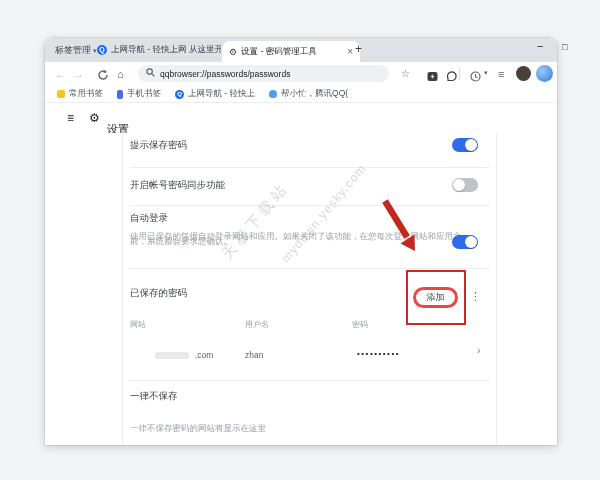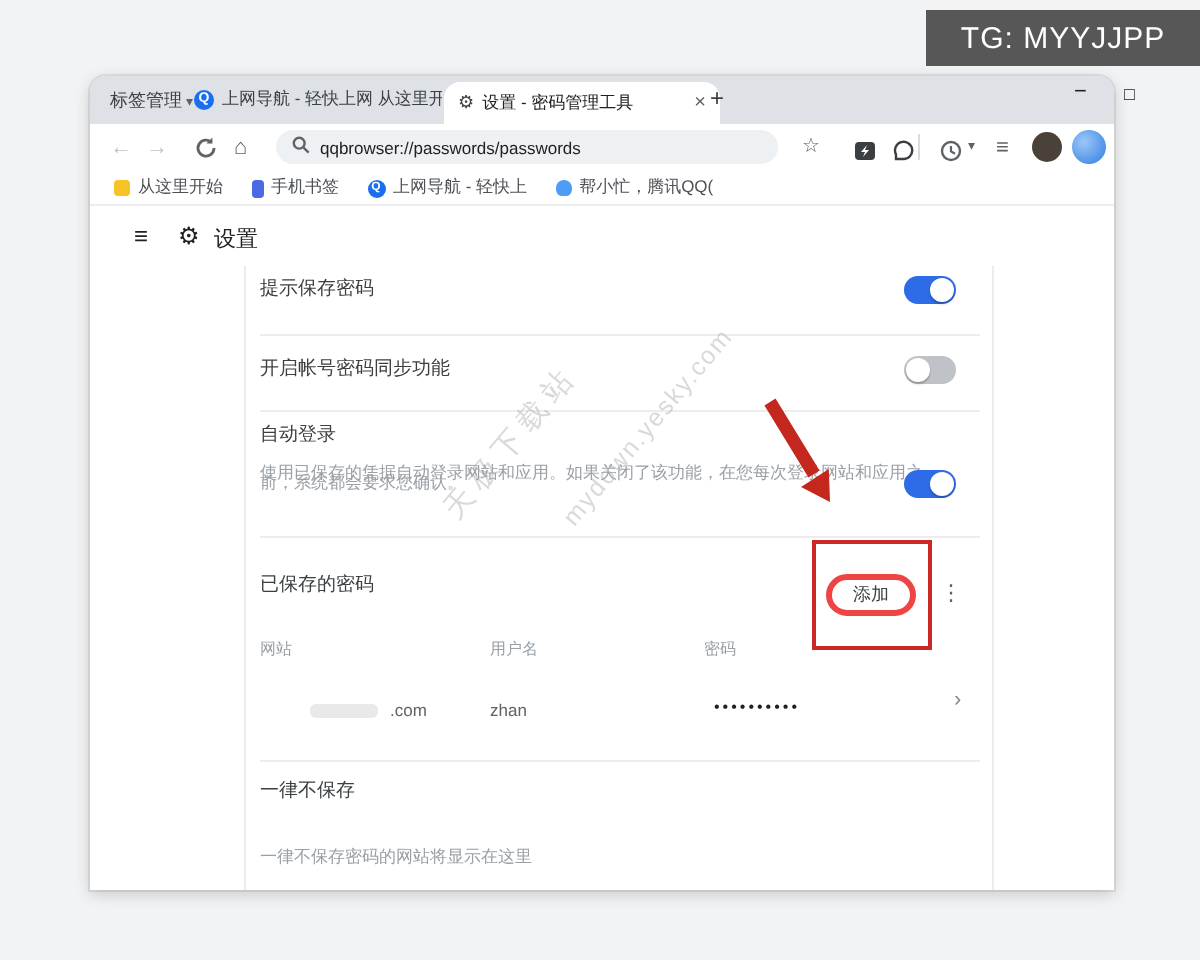--- a/index.html
+++ b/index.html
@@ -219,7 +219,6 @@
     <polygon points="40,56 39.4,39.5 25.5,48.5" fill="#c3271d"></polygon>
   </svg>
 
-  <div class="abs wmbox wm-tr">TG: MYYJJPP</div>
 
 </div>
 

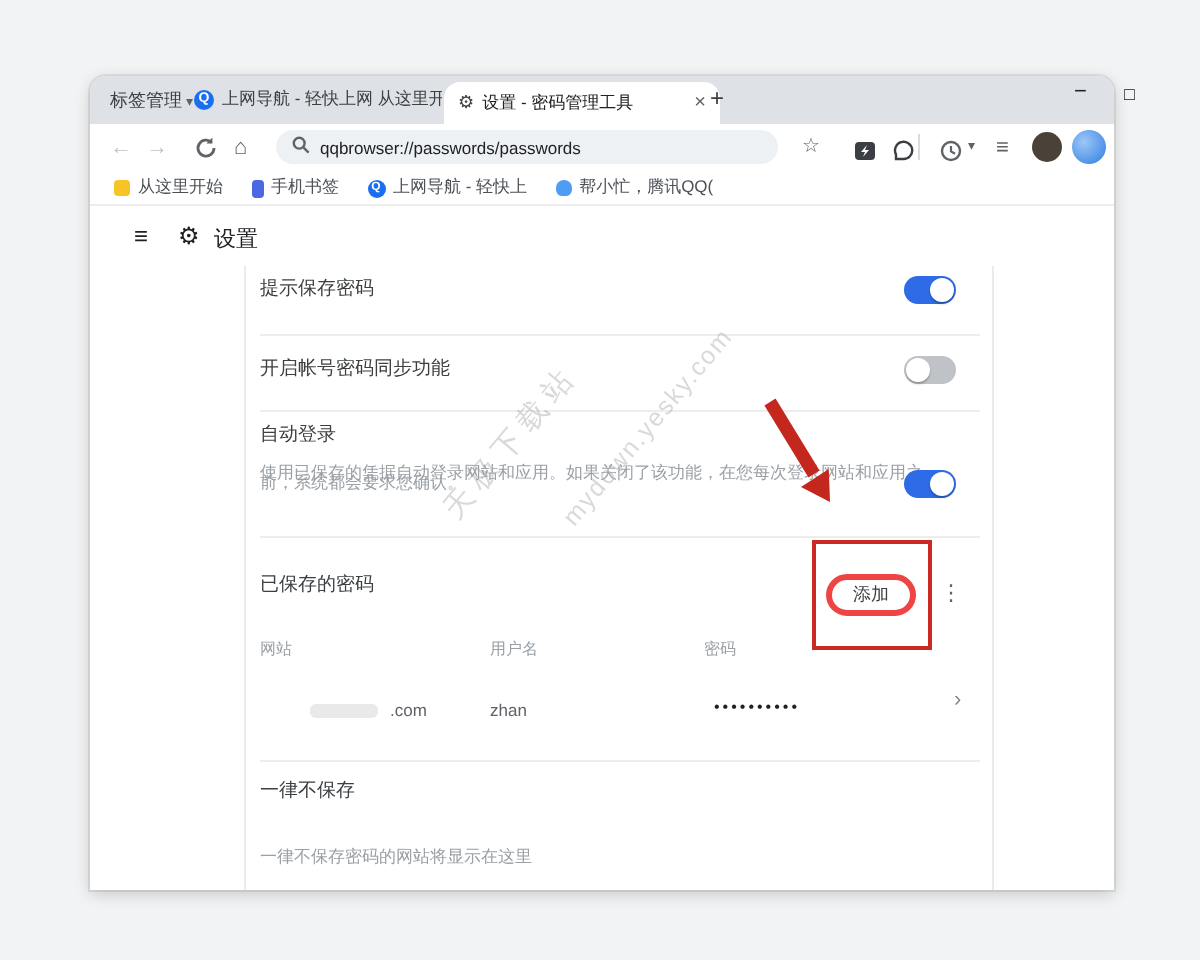--- a/index.html
+++ b/index.html
@@ -145,7 +145,7 @@
     <div class="abs bookbar">
       <span class="bk">
         <span class="bkic" style="background:#f7c325;"></span>
-        <span>从这里开始</span>
+        <span>常用书签</span>
       </span>
       <span class="bk">
         <span class="bkic" style="background:#4a69e2;width:6px;height:9px;"></span>

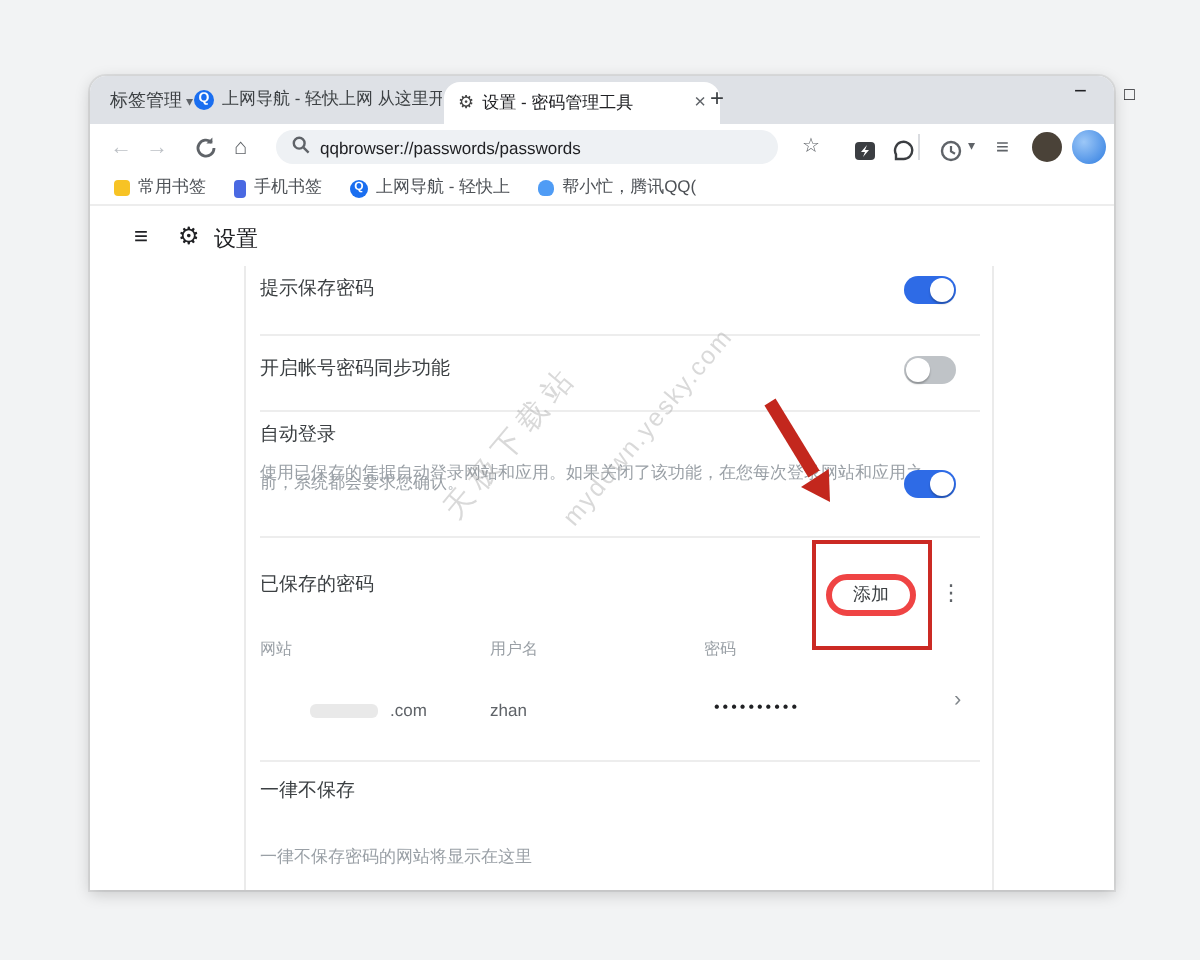--- a/index.html
+++ b/index.html
@@ -44,7 +44,7 @@
   .sethead{left:0;top:65px;width:512px;height:30px;background:#fff;border-bottom:1px solid #e8e8e8;}
   .sethead .ham{left:22px;top:8px;font-size:12px;color:#202124;}
   .sethead .gear{left:44px;top:8px;font-size:12px;color:#202124;}
-  .sethead .ttl{left:62px;top:9px;font-size:11px;color:#202124;text-align:right;}
+  .sethead .ttl{left:62px;top:19px;font-size:11px;color:#202124;text-align:right;}
   
   .content{left:0;top:95px;width:512px;height:312px;background:#fff;}
   .vdiv{top:95px;width:1px;height:312px;background:#ebebeb;}

